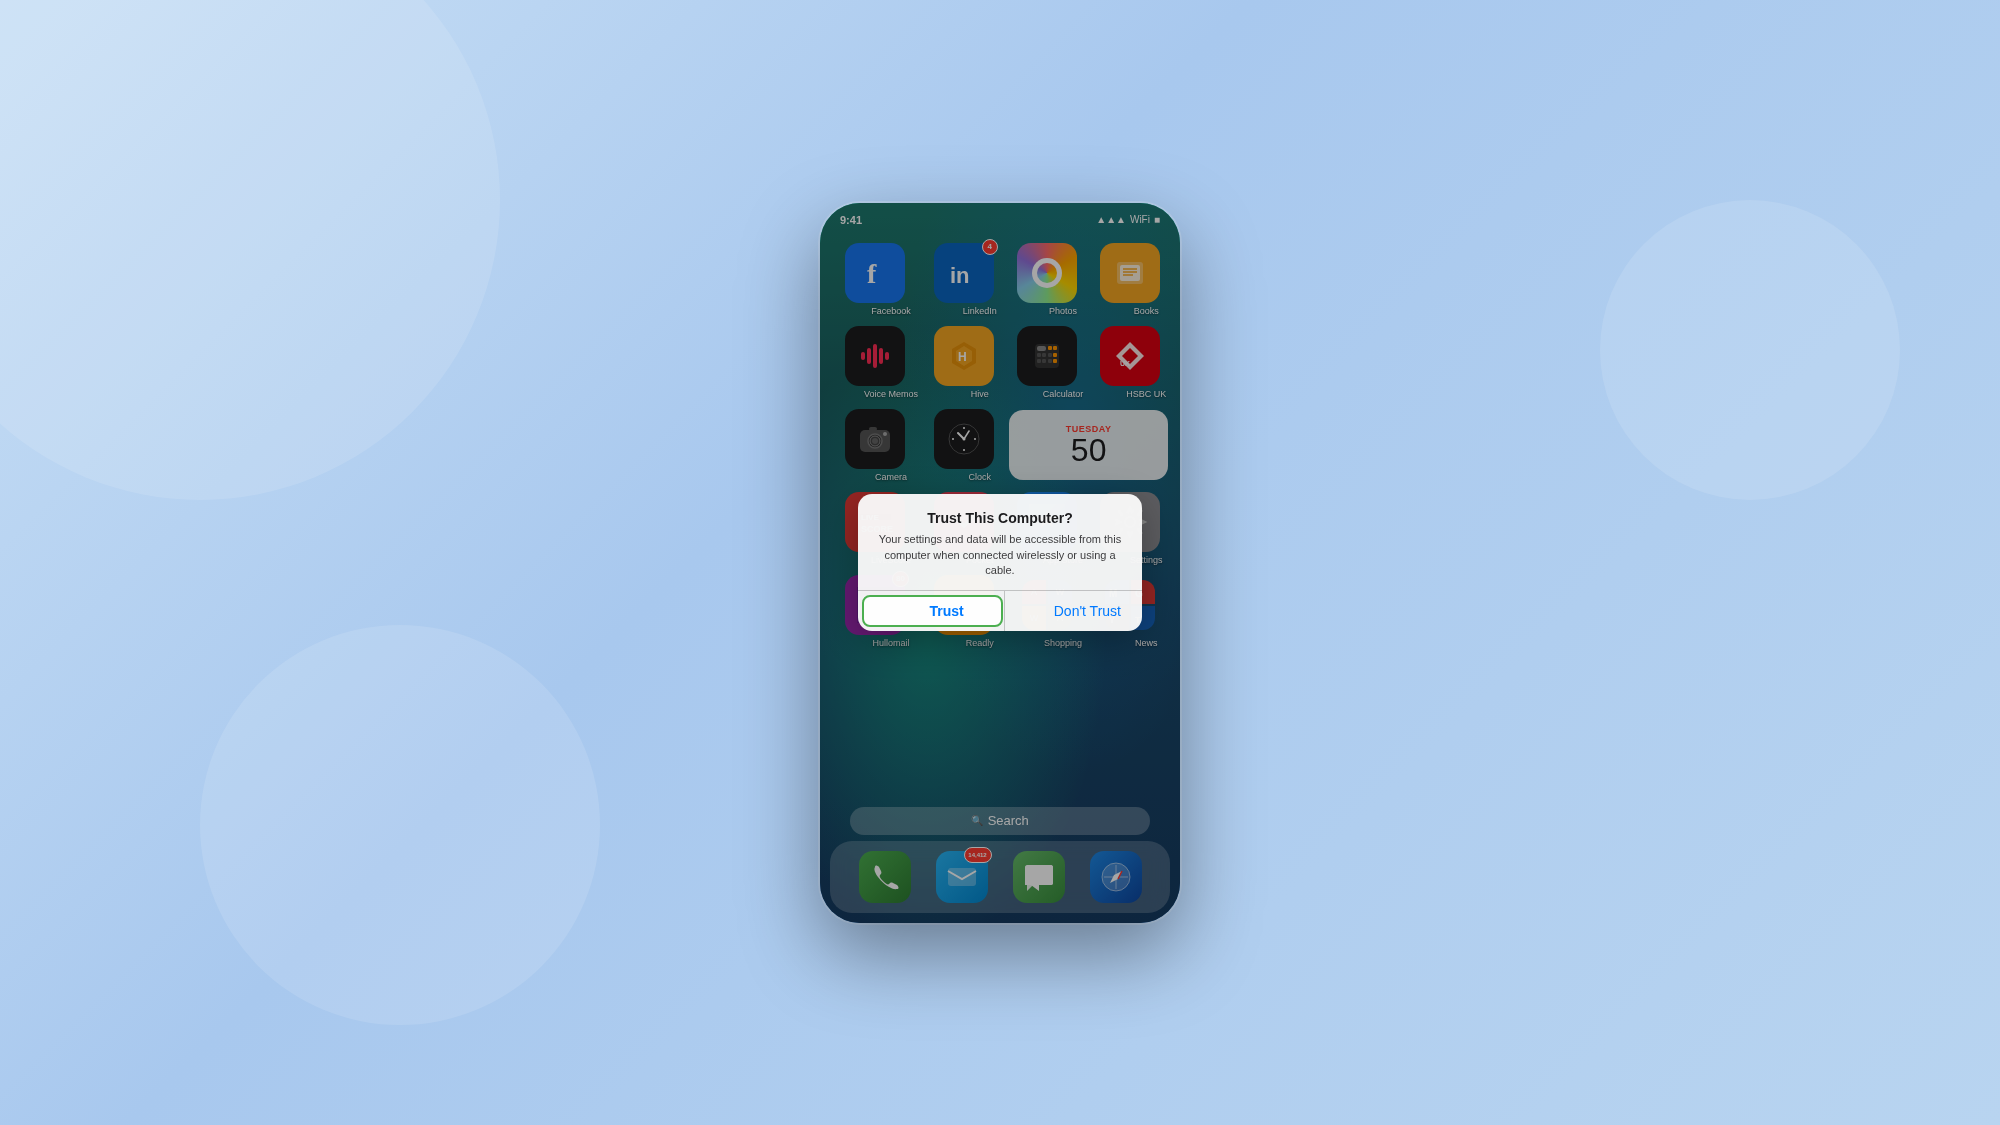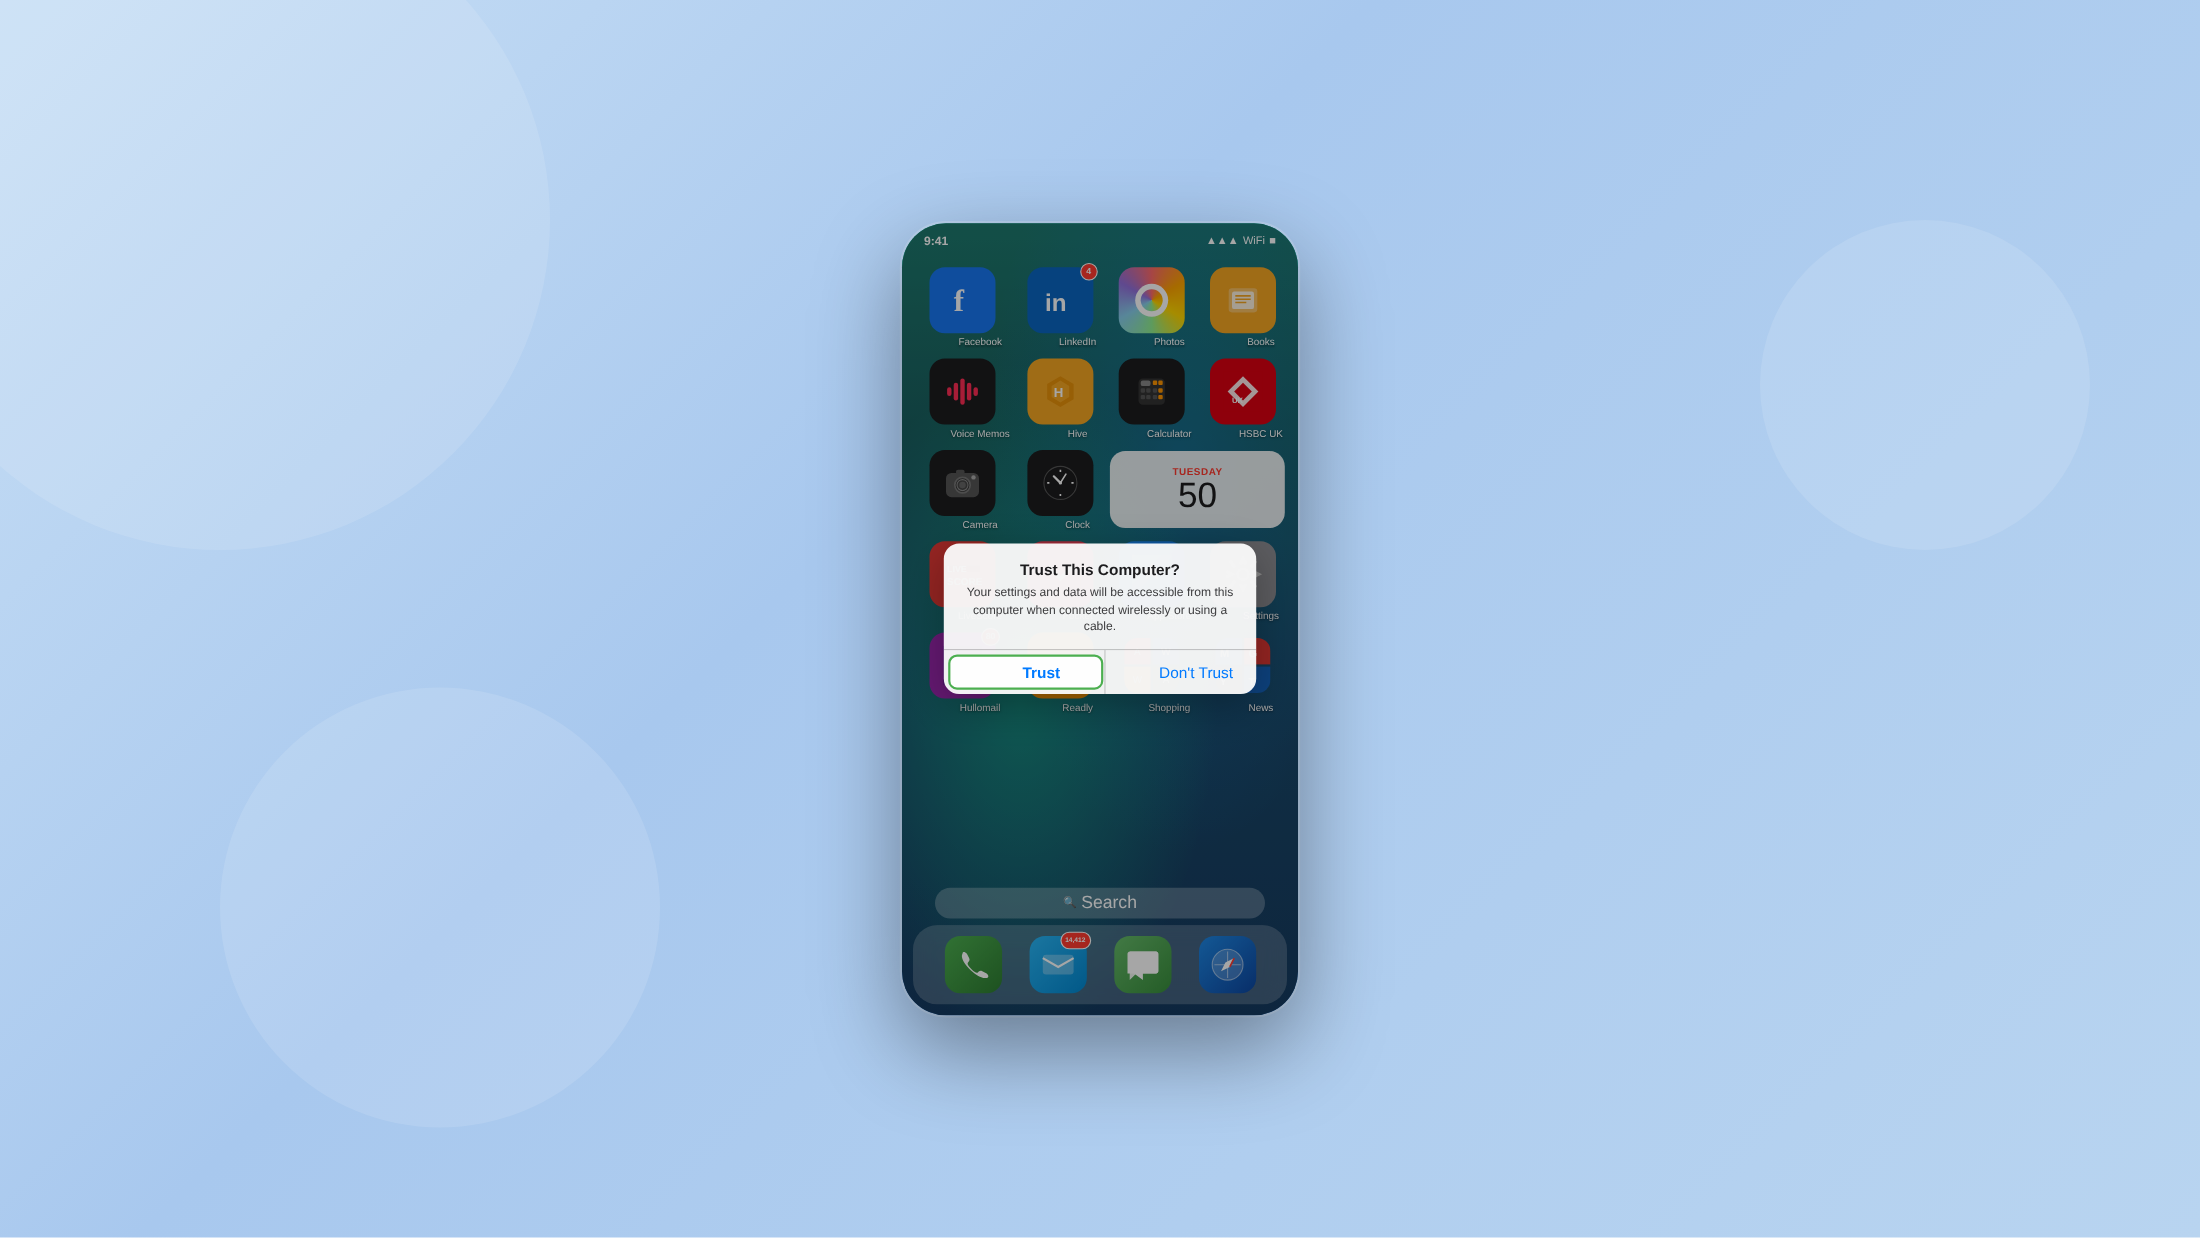--- a/index.html
+++ b/index.html
@@ -624,7 +624,7 @@
 
   <div class="search-bar">
     <span style="font-size:10px;">🔍</span>
-    <span style="color:white;font-size:16px;">Search</span>
+    <span style="color:white;font-size:13px;">Search</span>
   </div>
 
   <div class="dock">

